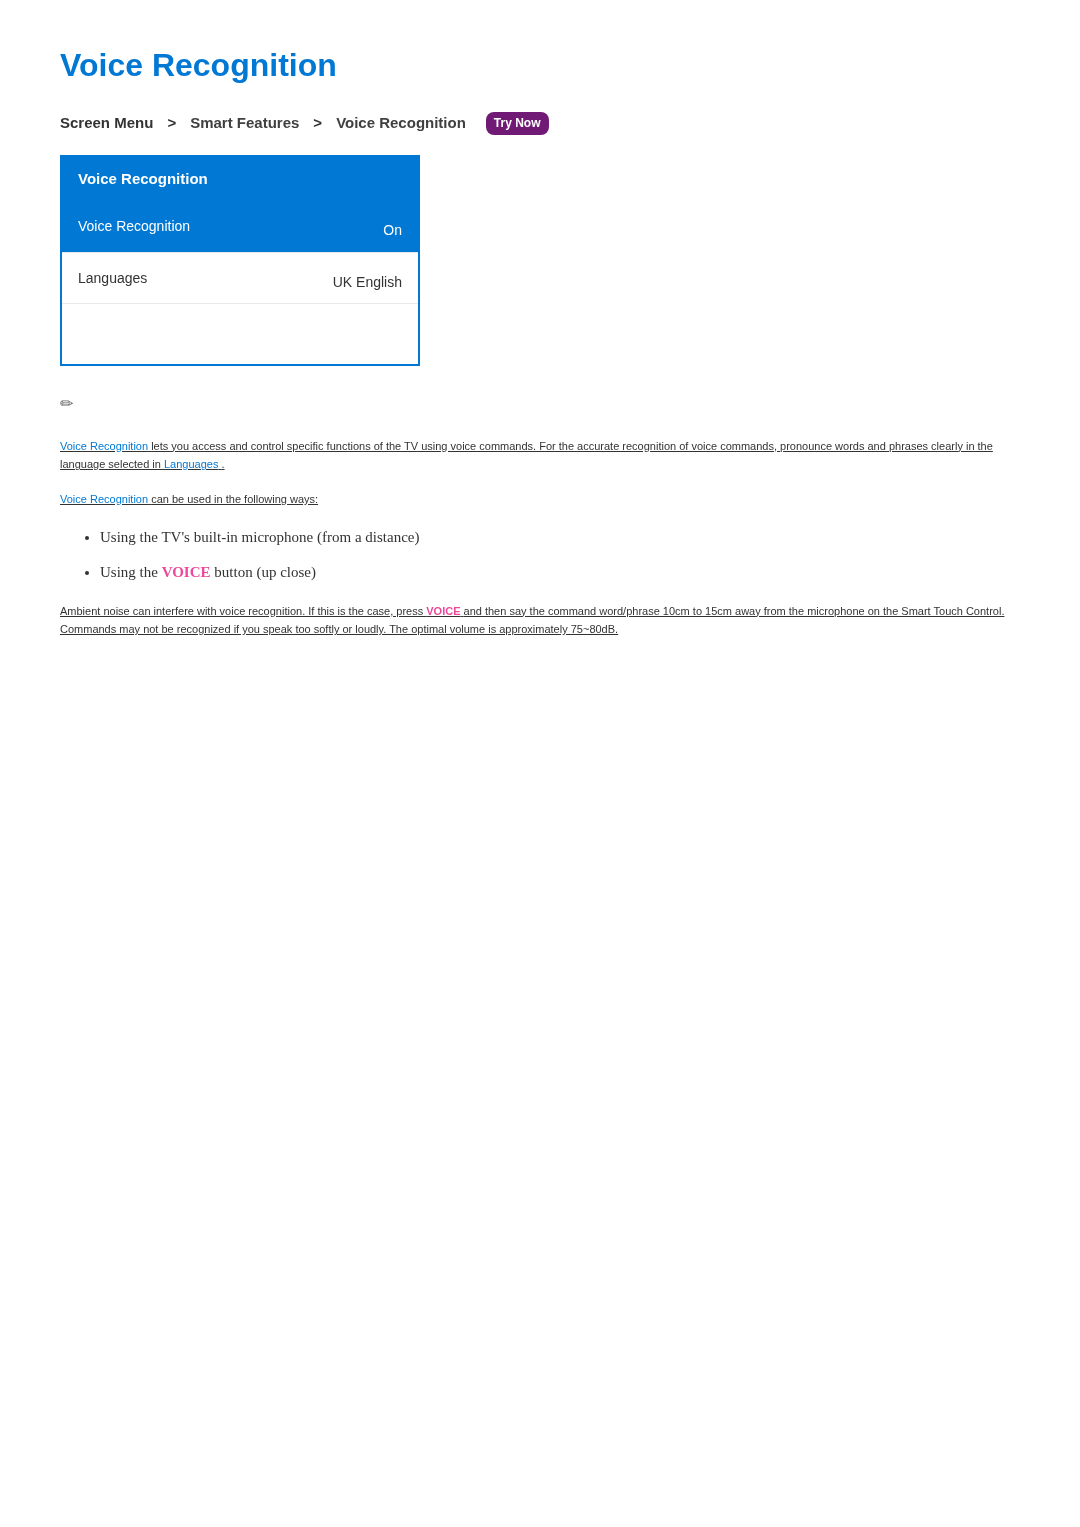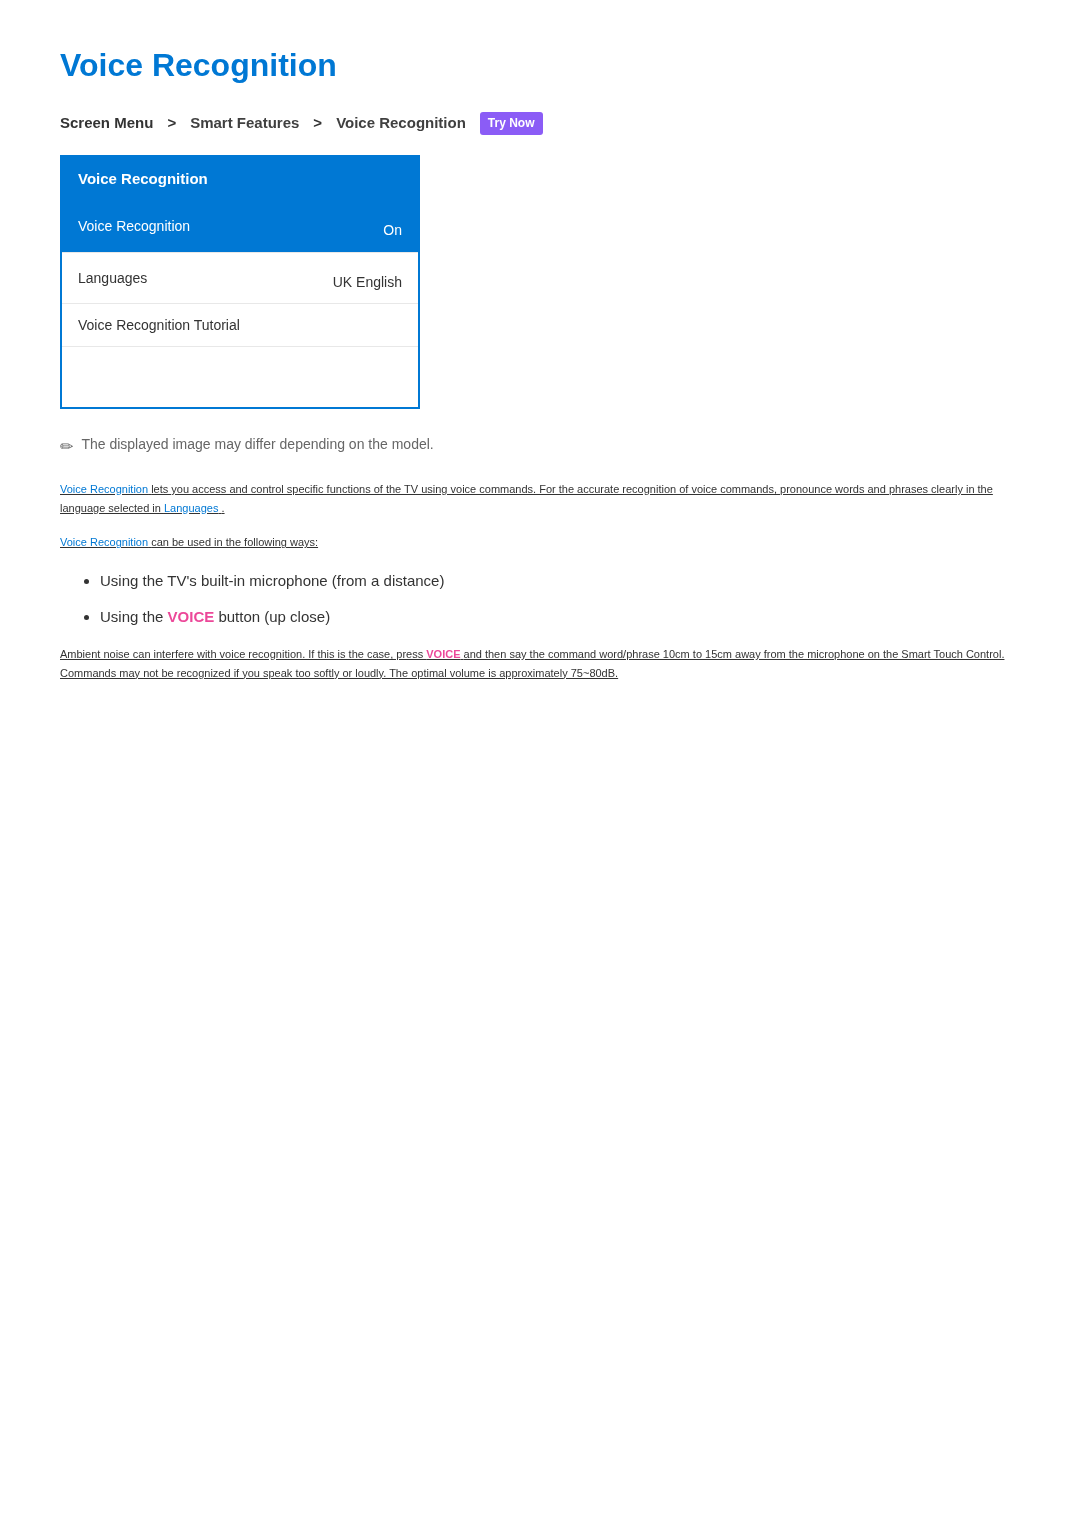--- a/index.html
+++ b/index.html
@@ -47,12 +47,13 @@
 
     .try-now-badge {
       display: inline-block;
-      background-color: #8b5cf6;
+      background-color: #701a75;
       color: #ffffff;
       font-size: 12px;
       font-weight: bold;
       padding: 2px 8px;
-      border-radius: 3px;
+      border-radius: 8px;
+      margin-left: 6px;
       vertical-align: middle;
     }
 

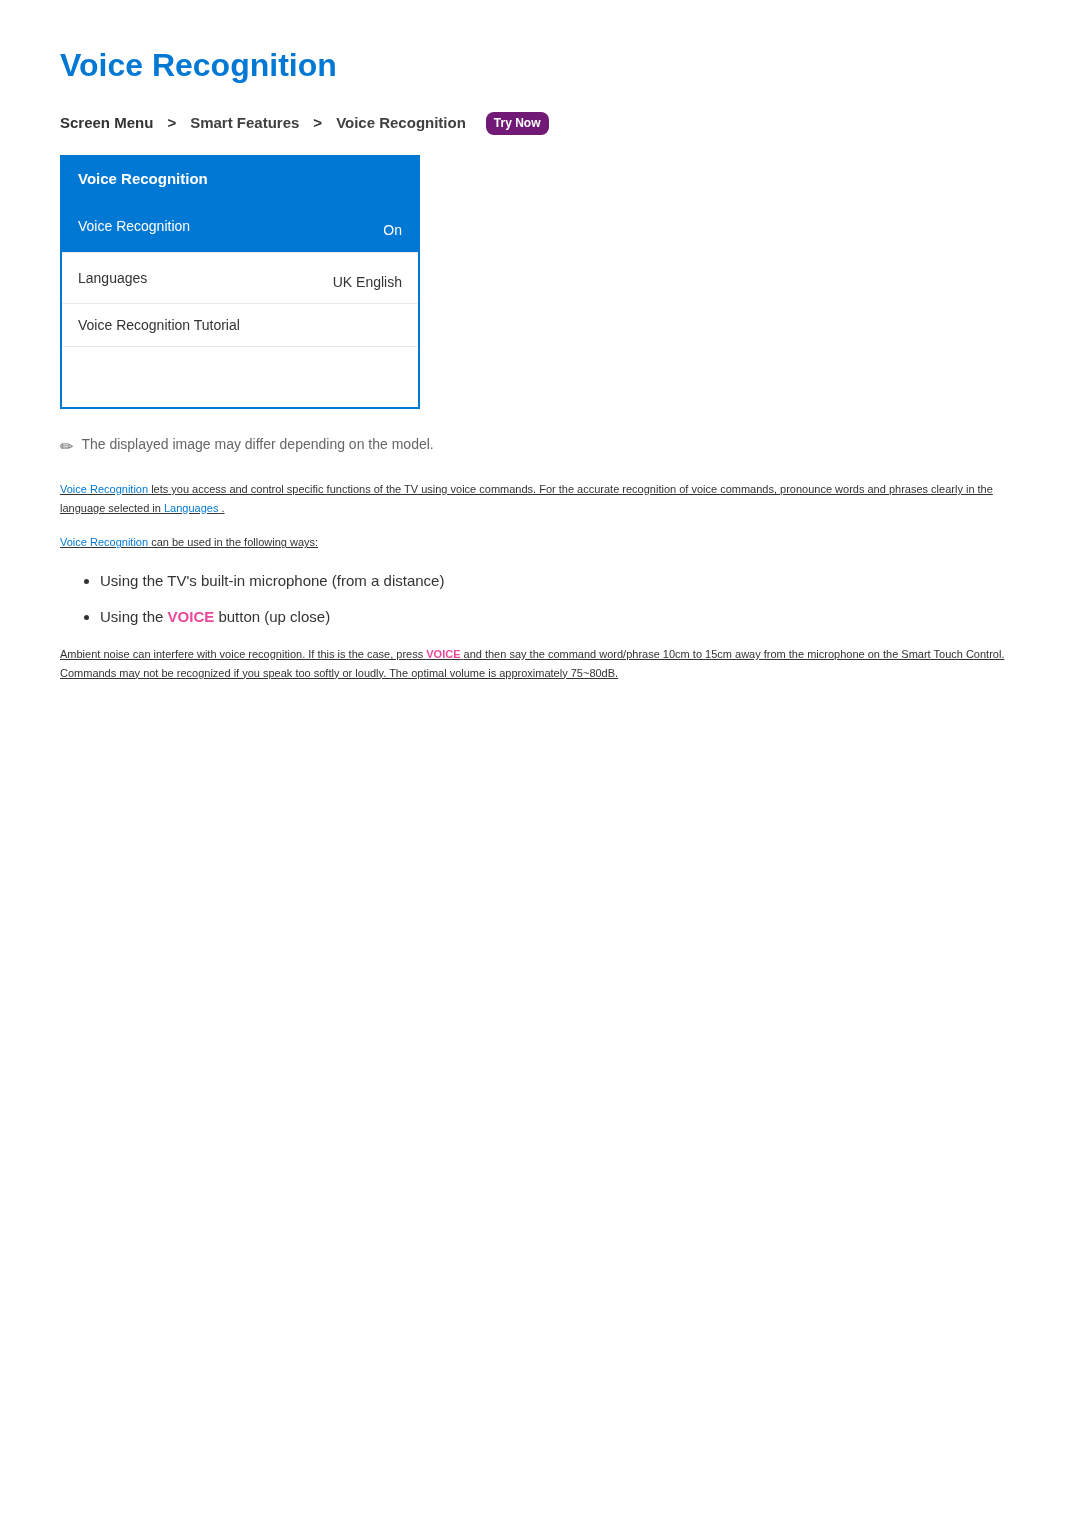--- a/index.html
+++ b/index.html
@@ -194,9 +194,6 @@
 
 
 
-  <div class="menu-item">
-    <span class="menu-item-label">Voice Recognition Tutorial</span>
-  </div>
 
   <div class="menu-spacer"></div>
 </div>

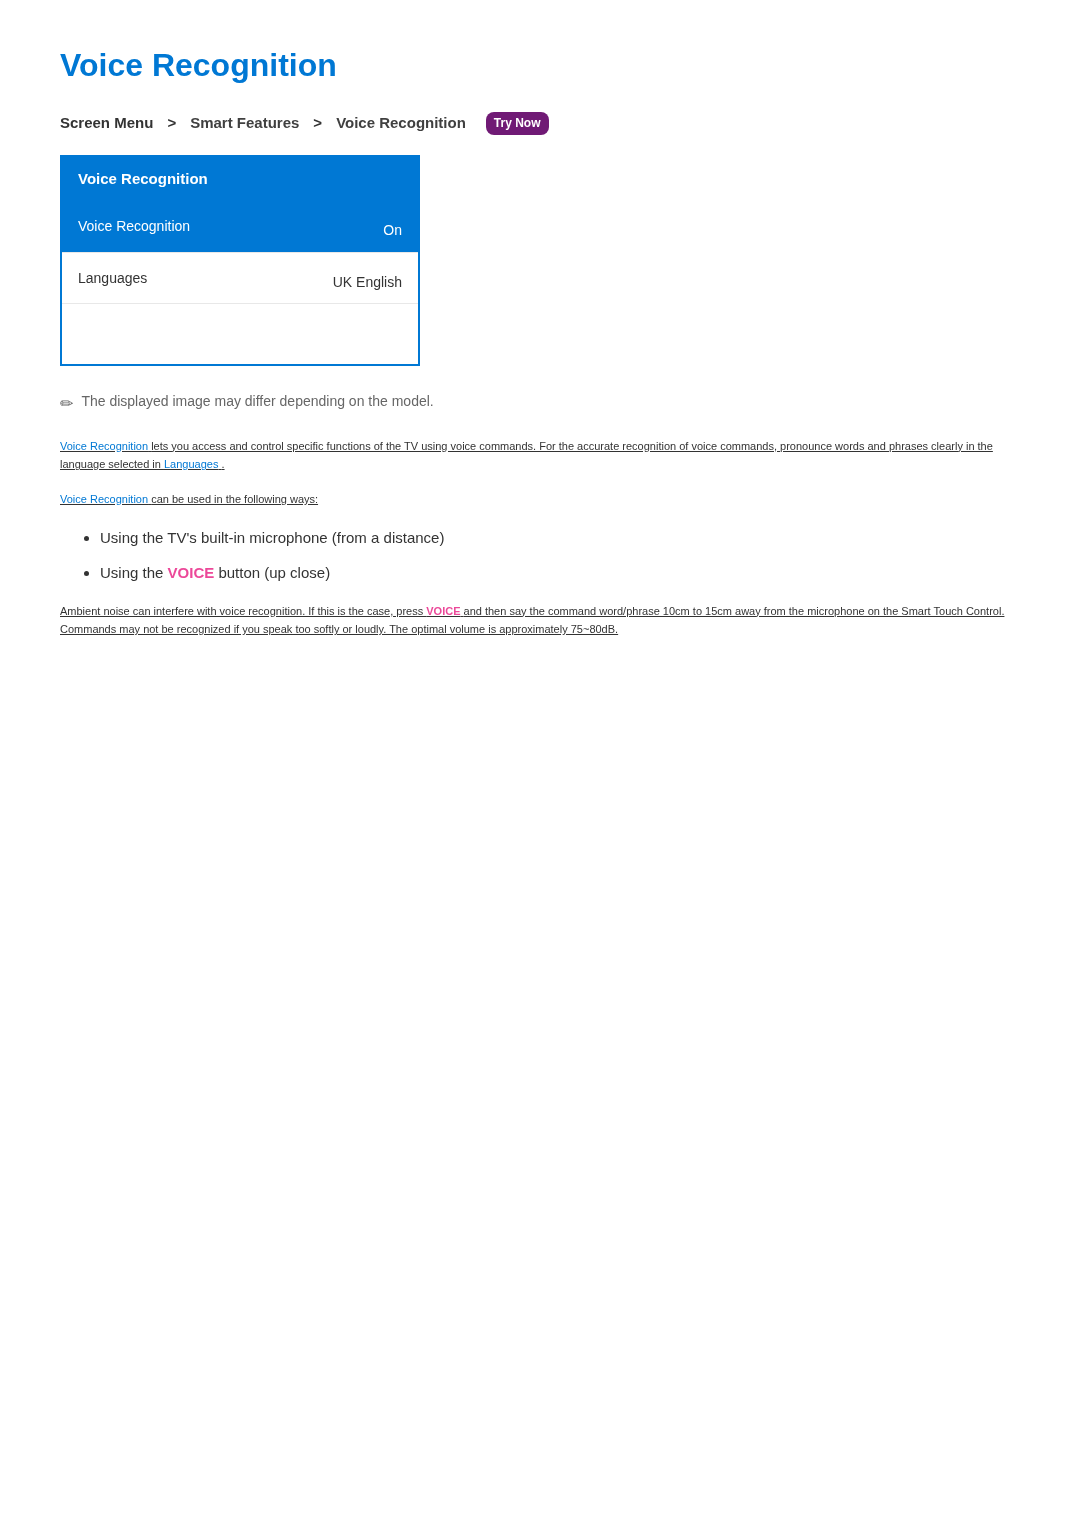--- a/index.html
+++ b/index.html
@@ -200,7 +200,6 @@
 
 <div class="note-row">
   <span class="pencil-icon">✏</span>
-  <span>The displayed image may differ depending on the model.</span>
 </div>
 
 <p class="description">

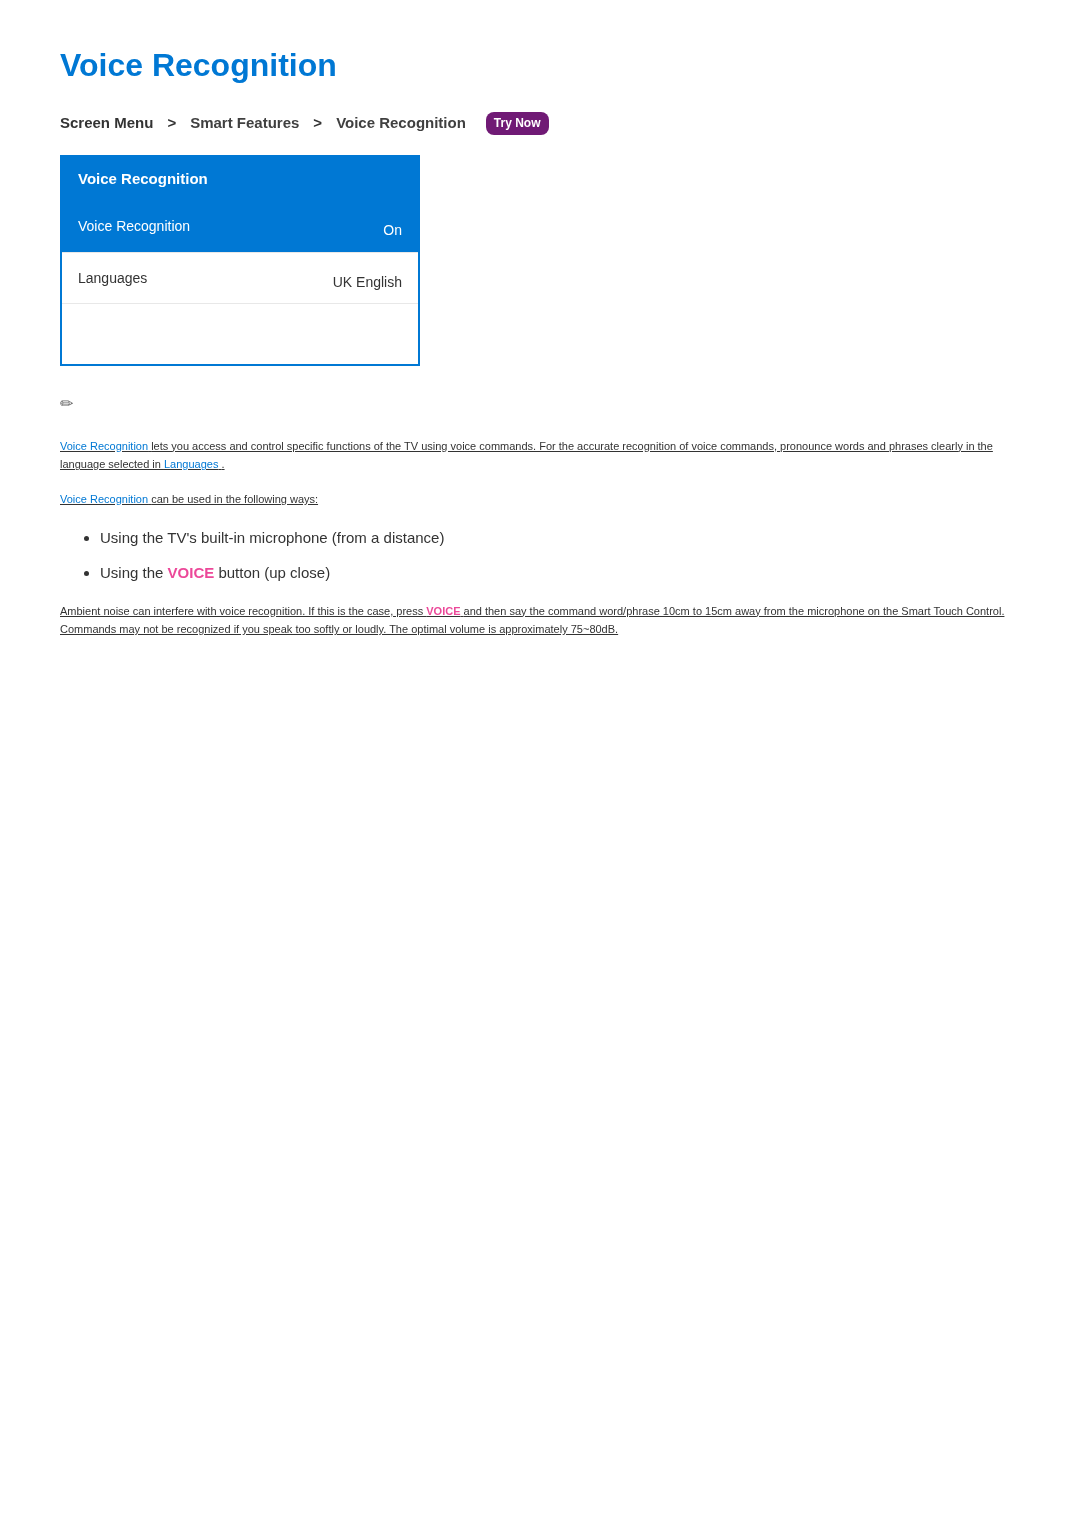--- a/index.html
+++ b/index.html
@@ -155,6 +155,7 @@
     .bullet-list {
       margin-left: 40px;
       margin-bottom: 16px;
+      font-family: Liberation Serif, serif;
     }
 
     .bullet-list li {

